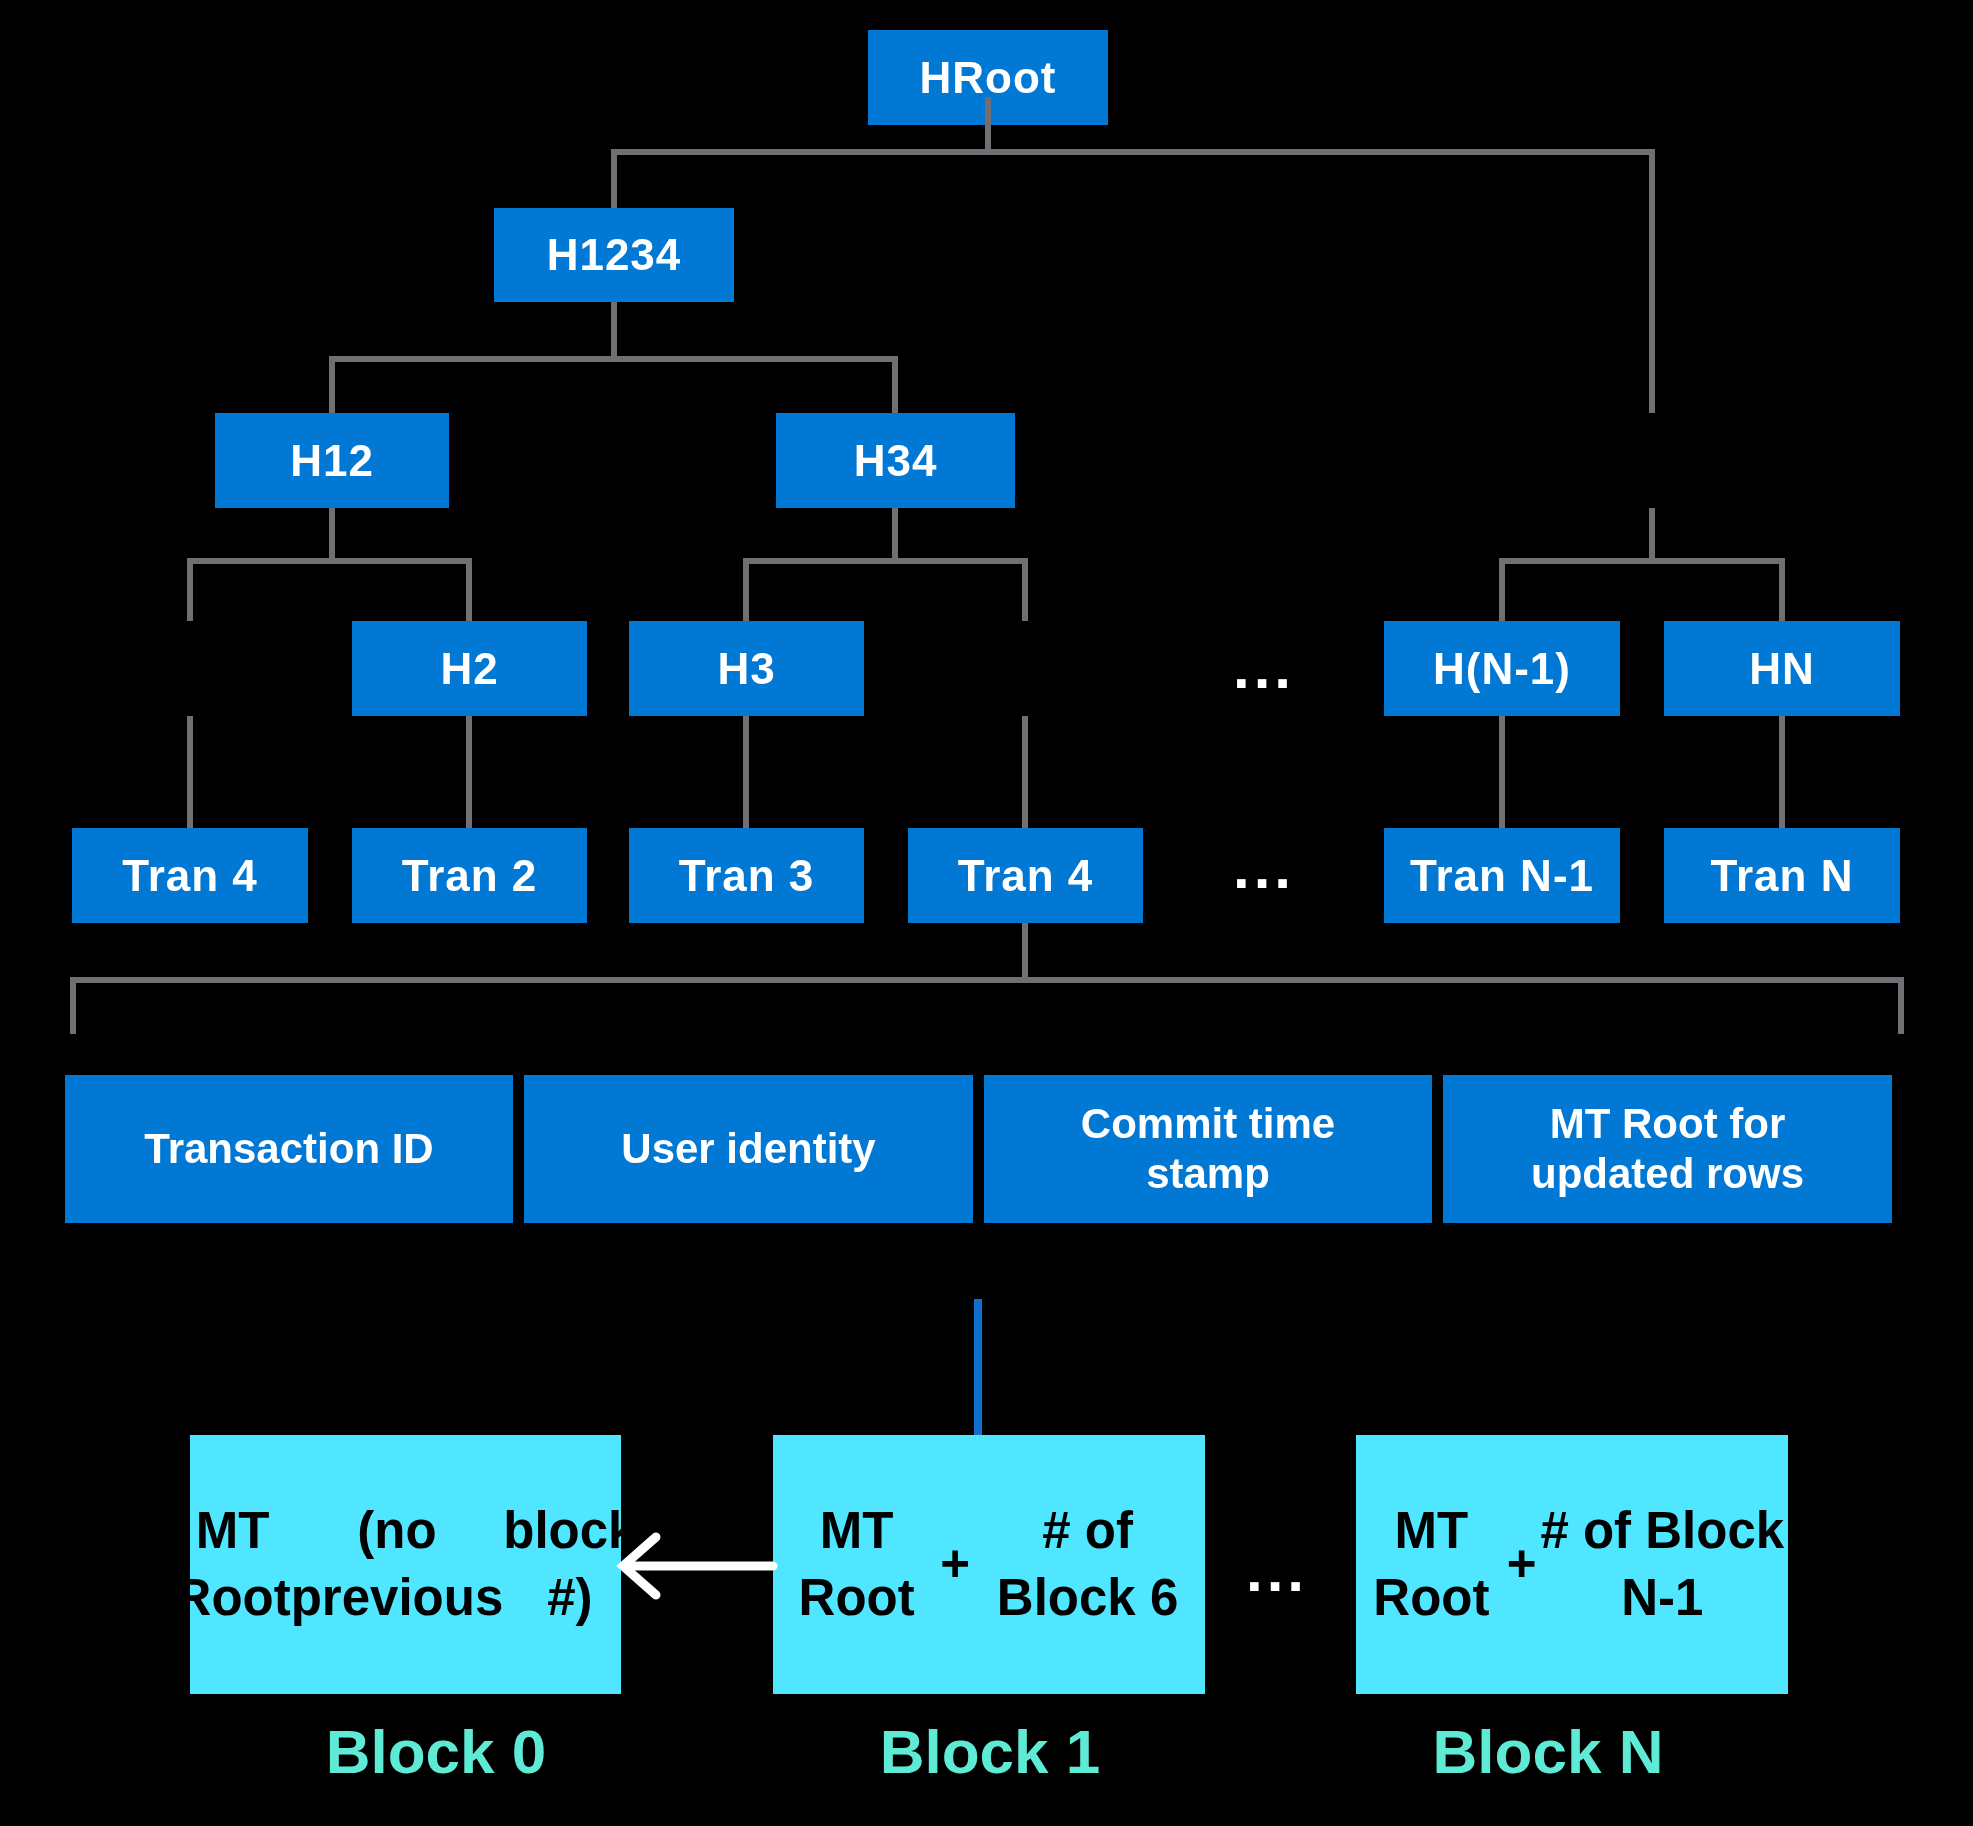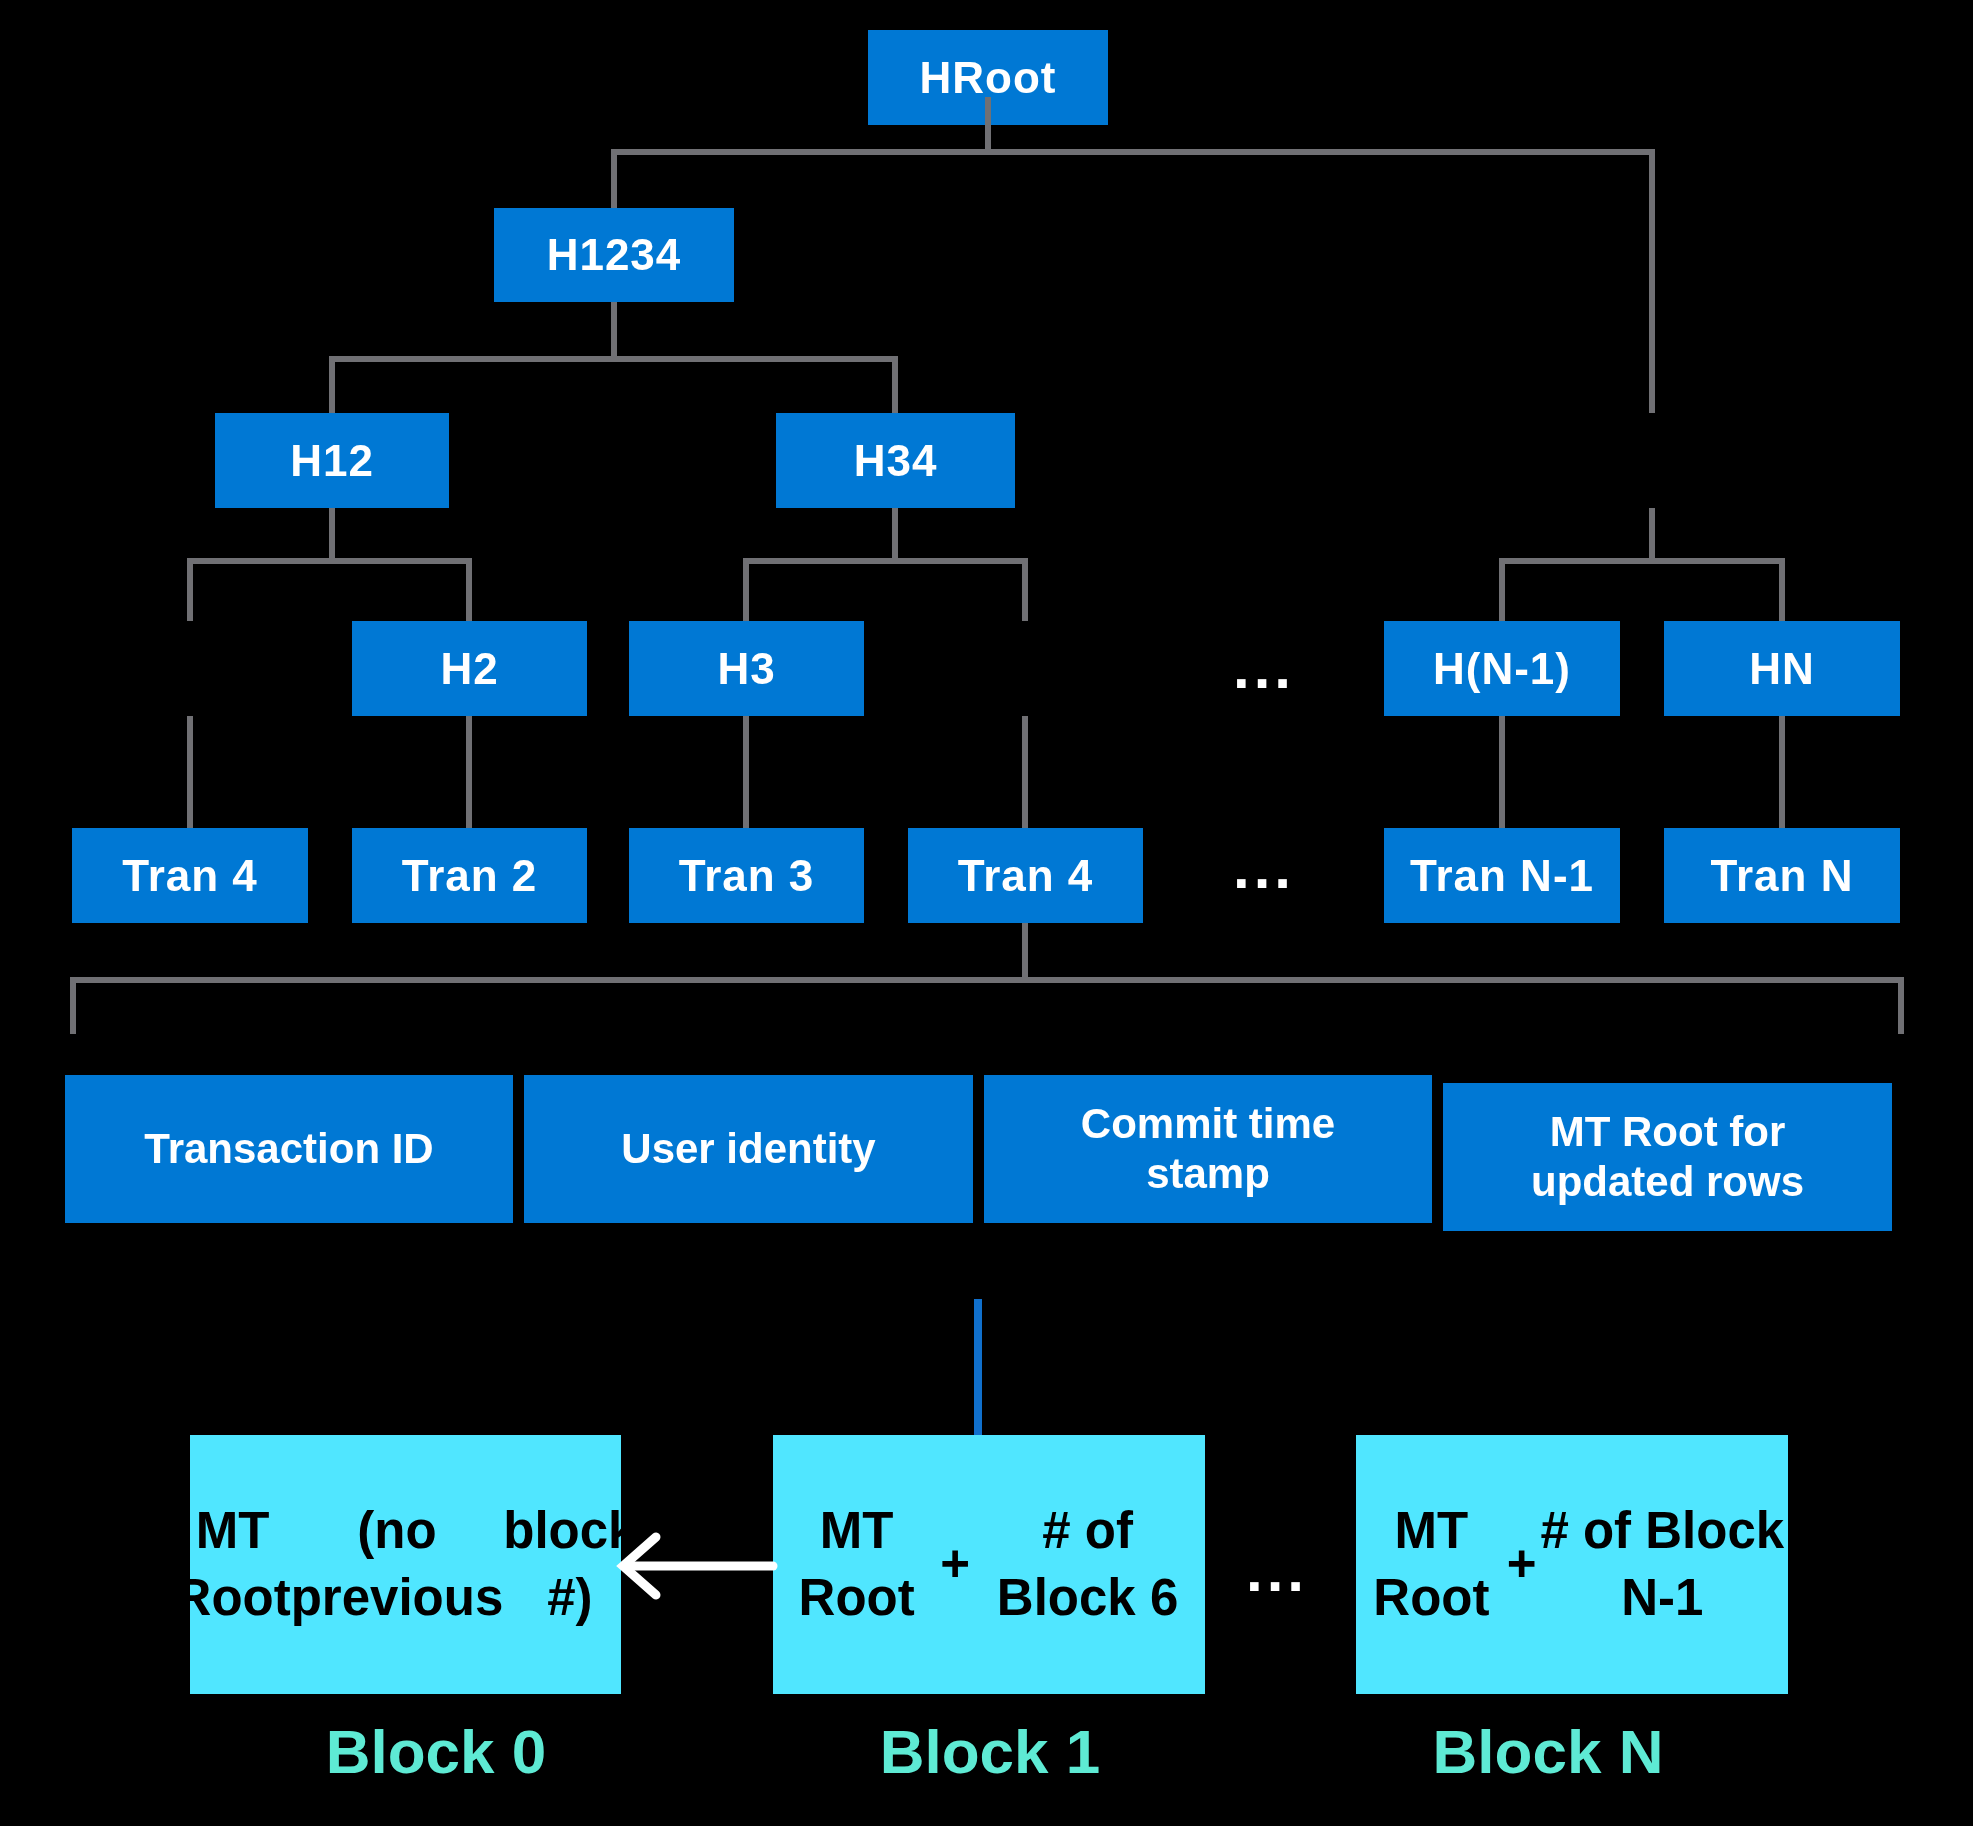--- a/index.html
+++ b/index.html
@@ -136,7 +136,7 @@
   <div class="seg" style="left:984px;top:1075px;width:448px;height:148px;">
       <span class="narrow" style="max-width:300px;">Commit time stamp</span>
     </div>
-  <div class="seg" style="left:1443px;top:1075px;width:449px;height:148px;margin-top:8px;">
+  <div class="seg" style="left:1443px;top:1075px;width:449px;height:148px;">
       <span class="narrow">MT Root for updated rows</span>
     </div>
 

